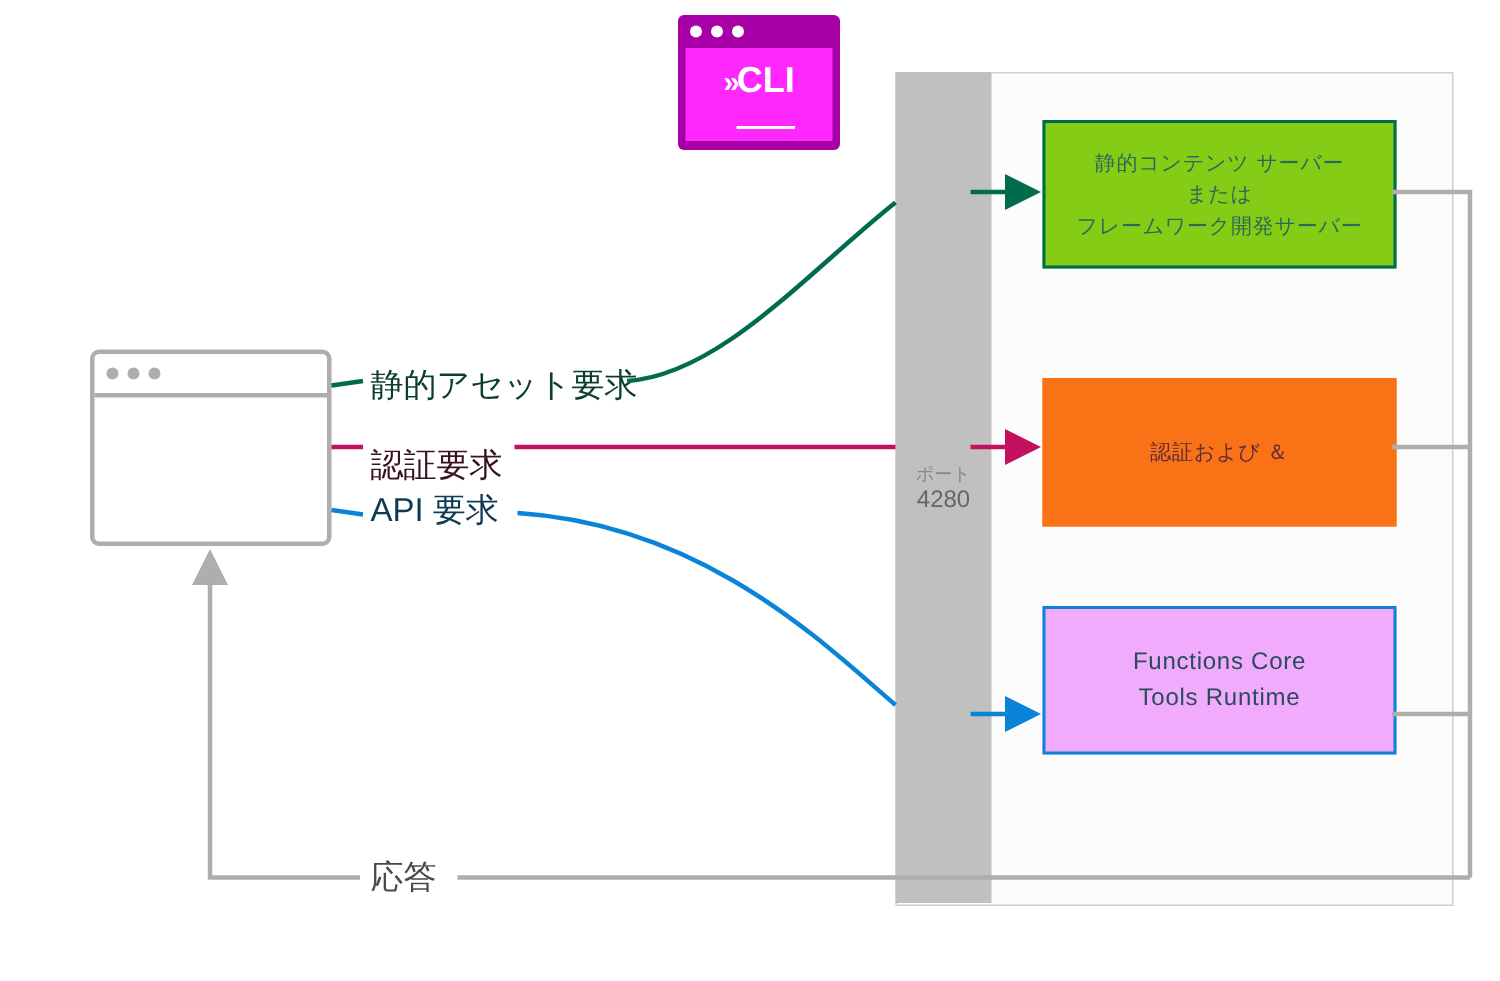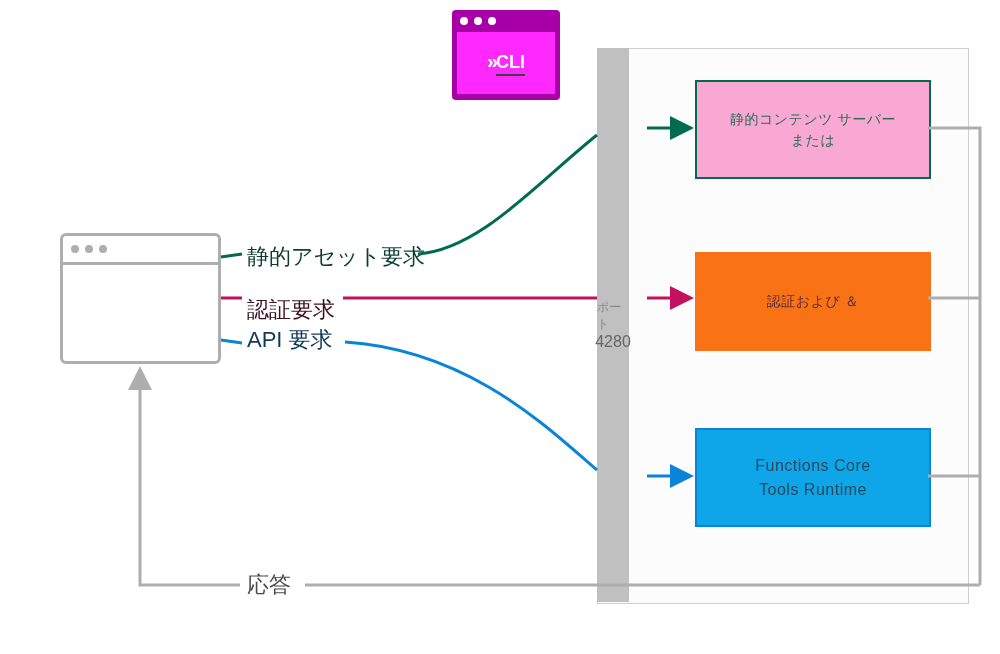--- a/index.html
+++ b/index.html
@@ -56,7 +56,7 @@
   }
   .cli-prompt { display: inline-flex; align-items: baseline; gap: 4px; }
   .cli-caret { font-size: 20px; line-height: 1; letter-spacing: -6px; }
-  .cli-text { font-size: 18px; border-bottom: 2px solid #404040; padding-bottom: 1px; }
+  .cli-text { font-size: 24px; border-bottom: 2px solid #ffffff; padding-bottom: 16px; }
 
   
   .server-area {

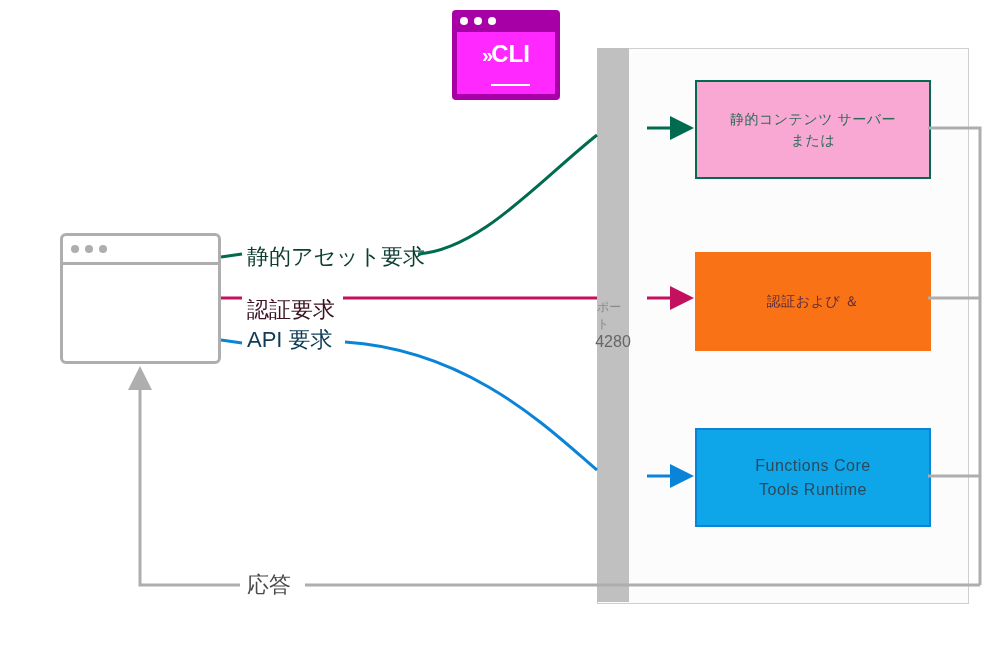--- a/index.html
+++ b/index.html
@@ -85,7 +85,7 @@
     font-size: 14px; line-height: 1.5;
     letter-spacing: 0.5px;
   }
-  .svc.static { left: 695px; top: 80px;  border: 2px solid #006b4f; background: #f9a8d4; color:#2b6a57; }
+  .svc.static { left: 695px; top: 80px;  border: 2px solid #006b4f; background: #84cc16; color:#2b6a57; }
   .svc.auth   { left: 695px; top: 252px; border: 2px solid #f97316; background: #f97316; color:#5b2b3f; }
   .svc.func   { left: 695px; top: 428px; border: 2px solid #0a84d8; background: #0ea5e9; color:#2b4a5b; font-size: 16px; }
 

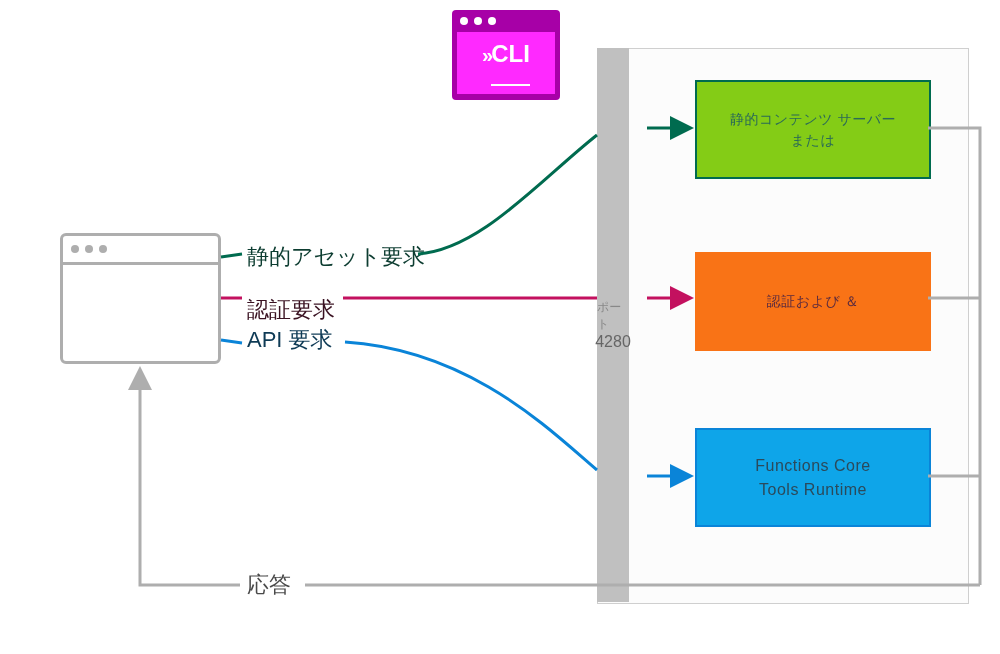--- a/index.html
+++ b/index.html
@@ -109,6 +109,7 @@
 <div class="svc static">
   <div>静的コンテンツ サーバー</div>
   <div>または</div>
+  <div>フレームワーク開発サーバー</div>
 </div>
 <div class="svc auth">
   <div>認証および ＆</div>

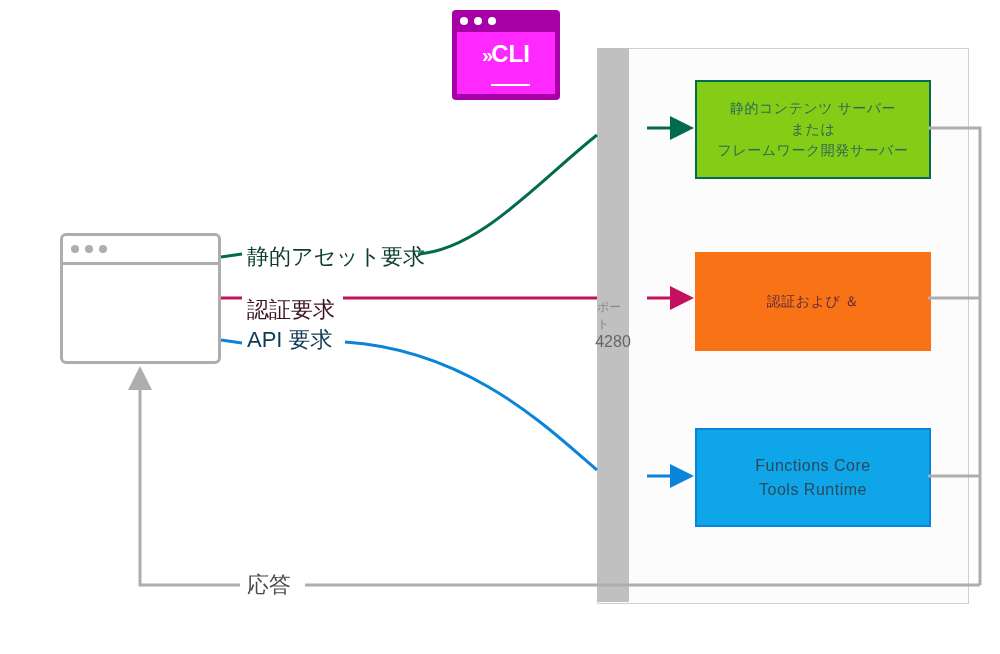--- a/index.html
+++ b/index.html
@@ -70,7 +70,7 @@
   .port-col {
     position: absolute;
     left: 597px; top: 48px;
-    width: 32px; height: 554px;
+    width: 64px; height: 554px;
     background: #c0c0c0;
     display: flex; flex-direction: column; align-items: center; justify-content: center;
     color: #888; font-size: 12px;

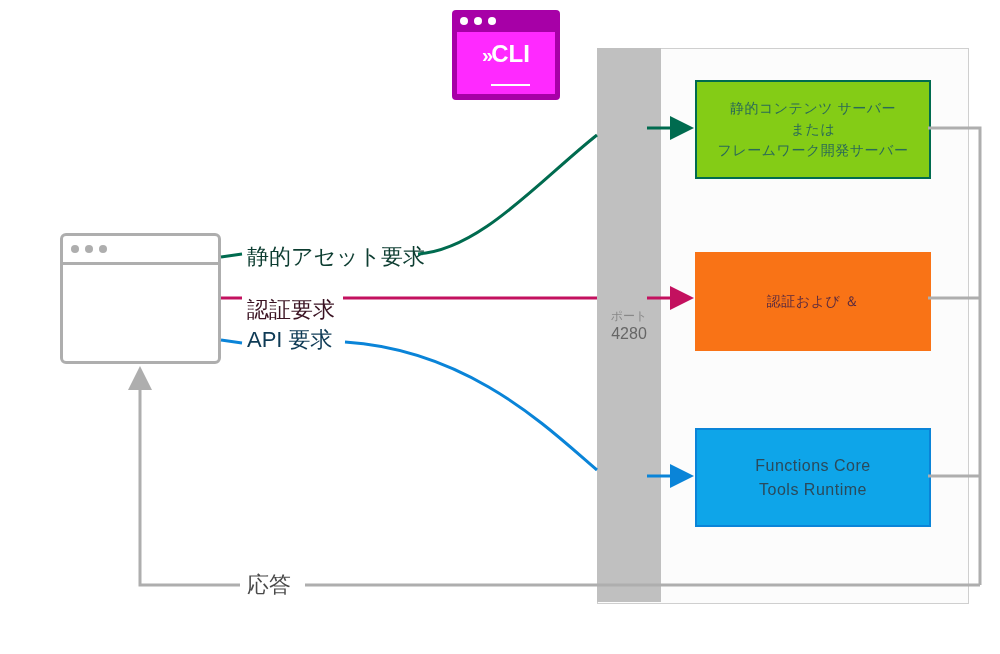--- a/index.html
+++ b/index.html
@@ -87,7 +87,7 @@
   }
   .svc.static { left: 695px; top: 80px;  border: 2px solid #006b4f; background: #84cc16; color:#2b6a57; }
   .svc.auth   { left: 695px; top: 252px; border: 2px solid #f97316; background: #f97316; color:#5b2b3f; }
-  .svc.func   { left: 695px; top: 428px; border: 2px solid #0a84d8; background: #0ea5e9; color:#2b4a5b; font-size: 16px; }
+  .svc.func   { left: 695px; top: 404px; border: 2px solid #0a84d8; background: #f0abfc; color:#2b4a5b; font-size: 16px; }
 
   
   .lbl { position: absolute; font-size: 22px; color: #1a1a1a; }

